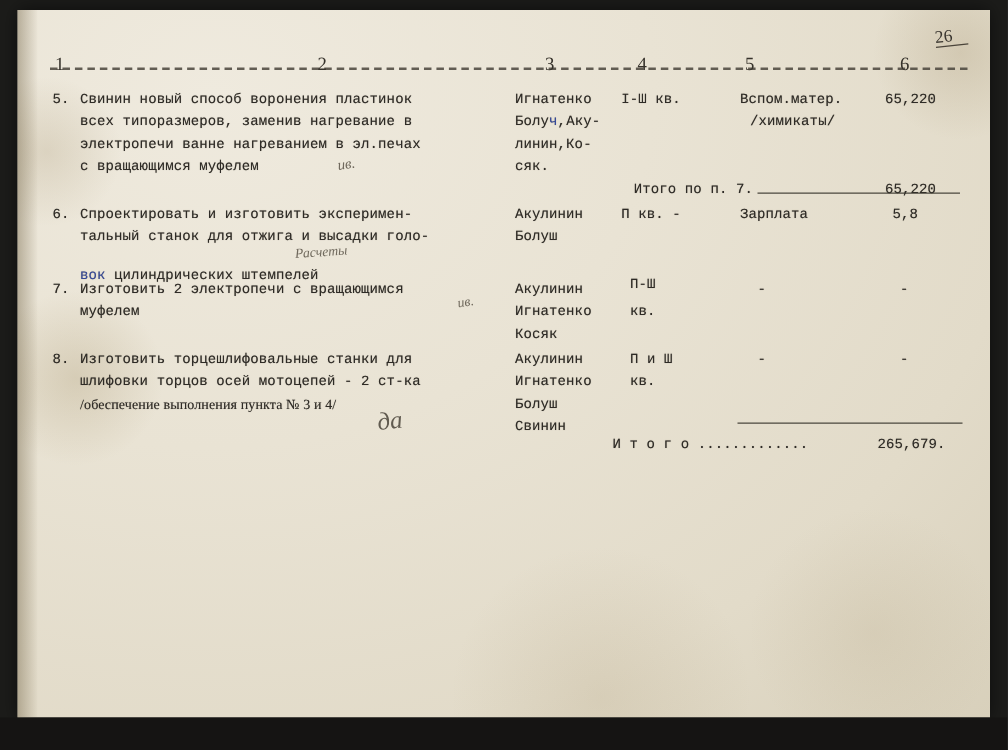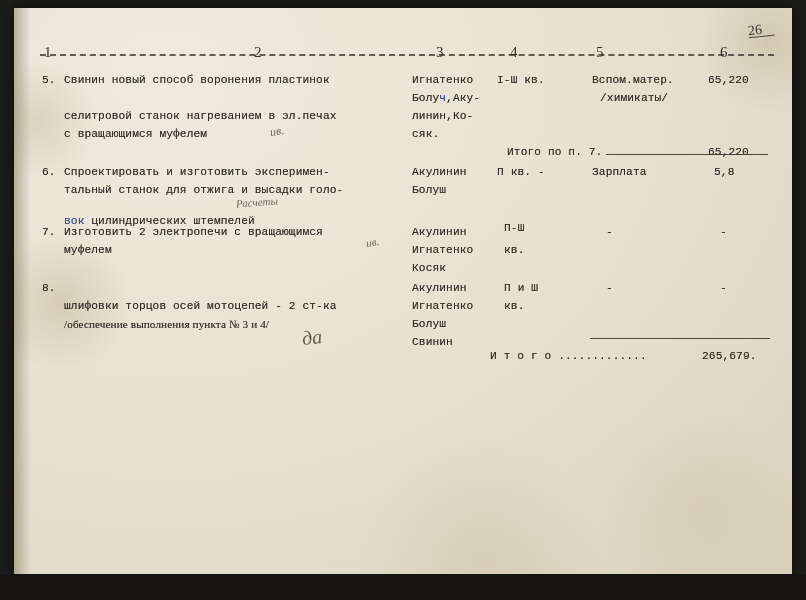--- a/index.html
+++ b/index.html
@@ -151,6 +151,7 @@
 
     <div class="tw" style="left:28px;  top:64px;">5.</div>
     <div class="tw" style="left:50px;  top:64px;">Свинин новый способ воронения пластинок</div>
+    <div class="tw" style="left:50px;  top:82px;">всех типоразмеров, заменив нагревание в</div>
     <div class="tw" style="left:50px;  top:100px;">селитровой станок нагреванием в эл.печах</div>
     <div class="tw" style="left:50px;  top:118px;">с вращающимся муфелем</div>
 

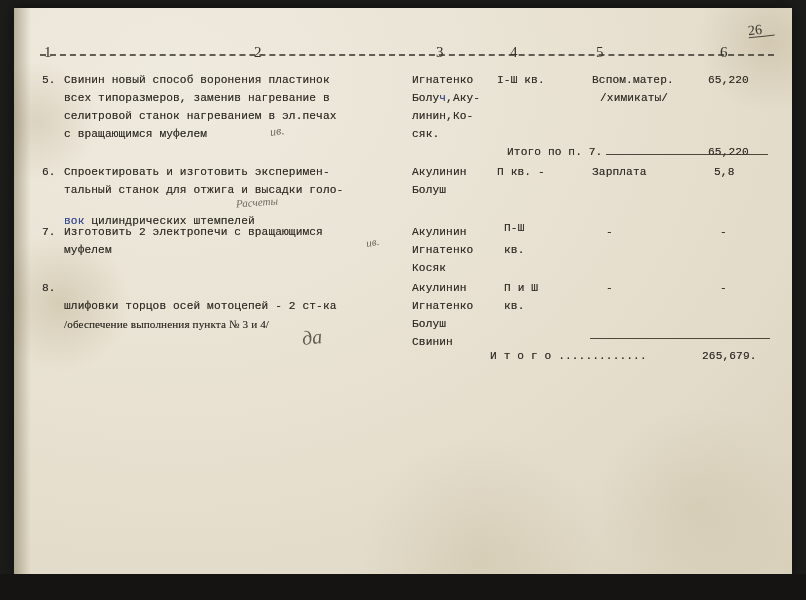--- a/index.html
+++ b/index.html
@@ -152,7 +152,7 @@
     <div class="tw" style="left:28px;  top:64px;">5.</div>
     <div class="tw" style="left:50px;  top:64px;">Свинин новый способ воронения пластинок</div>
     <div class="tw" style="left:50px;  top:82px;">всех типоразмеров, заменив нагревание в</div>
-    <div class="tw" style="left:50px;  top:100px;">селитровой станок нагреванием в эл.печах</div>
+    <div class="tw" style="left:50px;  top:100px;">электропечи ванне нагреванием в эл.печах</div>
     <div class="tw" style="left:50px;  top:118px;">с вращающимся муфелем</div>
 
     <div class="tw" style="left:398px; top:64px;">Игнатенко</div>

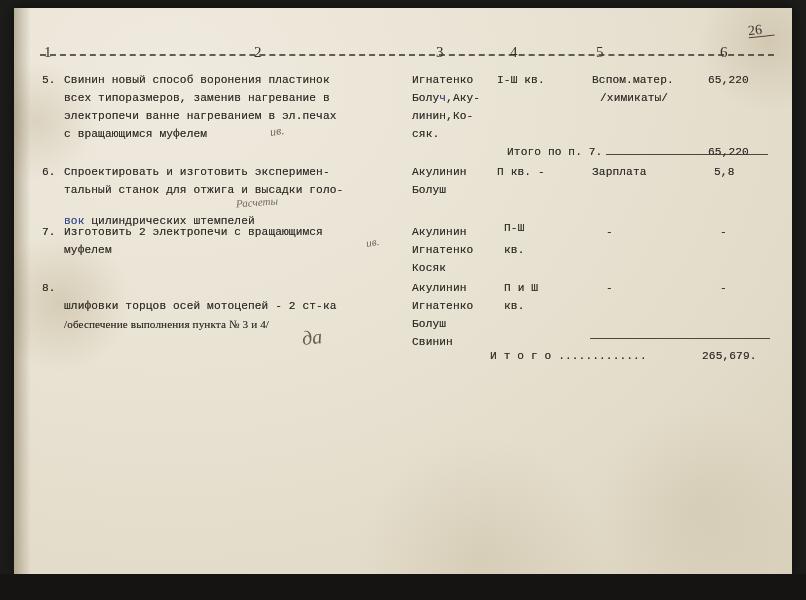--- a/index.html
+++ b/index.html
@@ -200,6 +200,7 @@
     <div class="hand" style="left:352px; top:228px; font-size:11px; transform:rotate(-10deg);">ив.</div>
 
     <div class="tw" style="left:28px;  top:272px;">8.</div>
+    <div class="tw" style="left:50px;  top:272px;">Изготовить торцешлифовальные станки для</div>
     <div class="tw" style="left:50px;  top:290px;">шлифовки торцов осей мотоцепей - 2 ст-ка</div>
     <div class="tw" style="left:50px;  top:308px;font-family:Liberation Serif, serif;">/обеспечение выполнения пункта № 3 и 4/</div>
 

